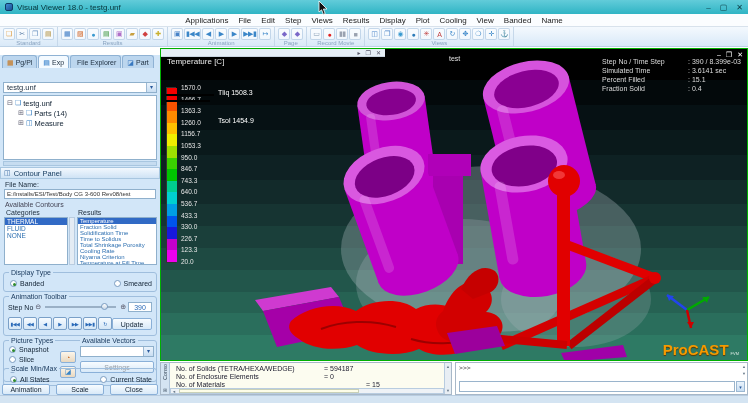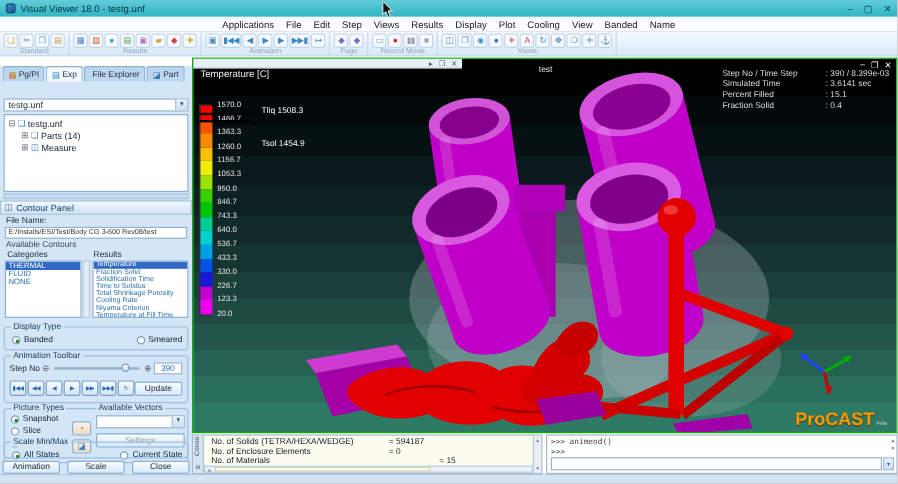--- a/index.html
+++ b/index.html
@@ -658,7 +658,6 @@
   <div id="console-right">
     <div class="pylines">
 
-    <div class="pyline">&gt;&gt;&gt; animend()</div>
         <div class="pyline">&gt;&gt;&gt;</div>
       </div>
     <div class="pyscroll">

